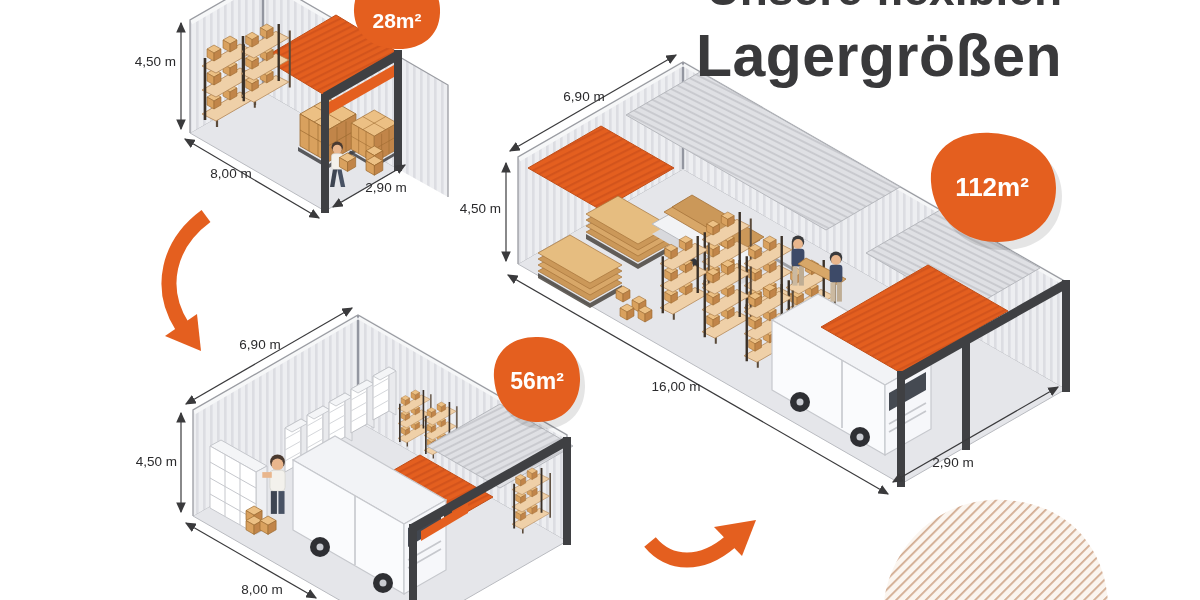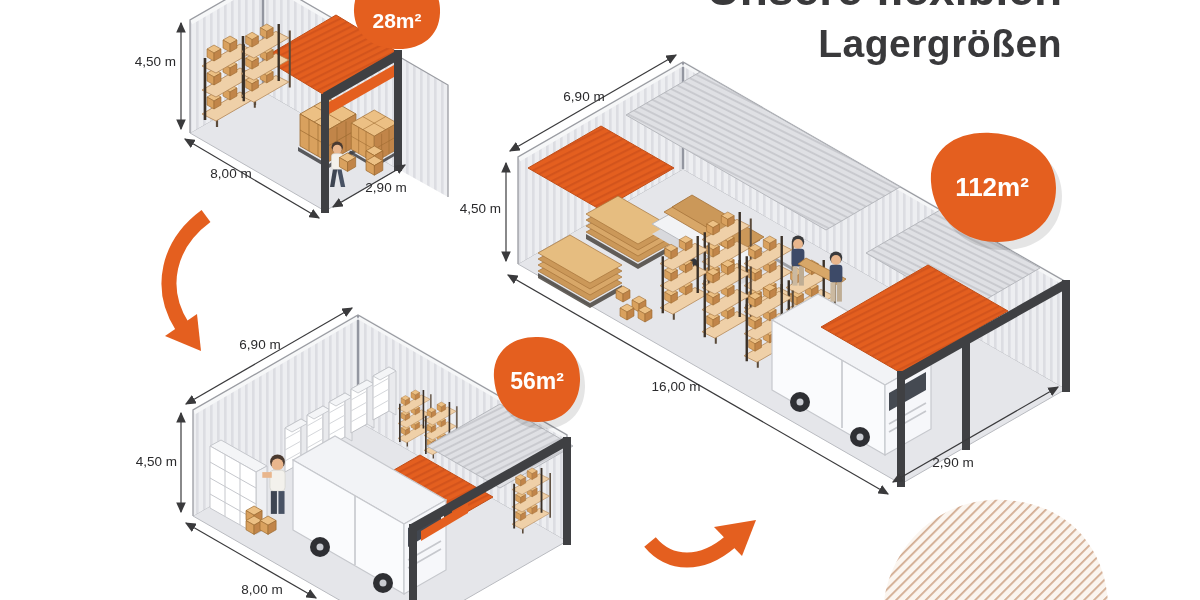--- a/index.html
+++ b/index.html
@@ -7,7 +7,7 @@
           font-family:"Liberation Sans",sans-serif;}
   .title-line1{position:absolute;top:-38px;right:138px;font-size:46px;font-weight:bold;
                color:#39393B;white-space:nowrap;}
-  .title-line2{position:absolute;top:22px;right:138px;font-size:39px;font-weight:bold;
+  .title-line2{position:absolute;top:22px;right:138px;font-size:59px;font-weight:bold;
                color:#39393B;letter-spacing:.5px;white-space:nowrap;}
   svg{position:absolute;left:0;top:0;}
   .dim-label{font-family:"Liberation Sans",sans-serif;font-size:13.5px;fill:#2A2A2C;}

